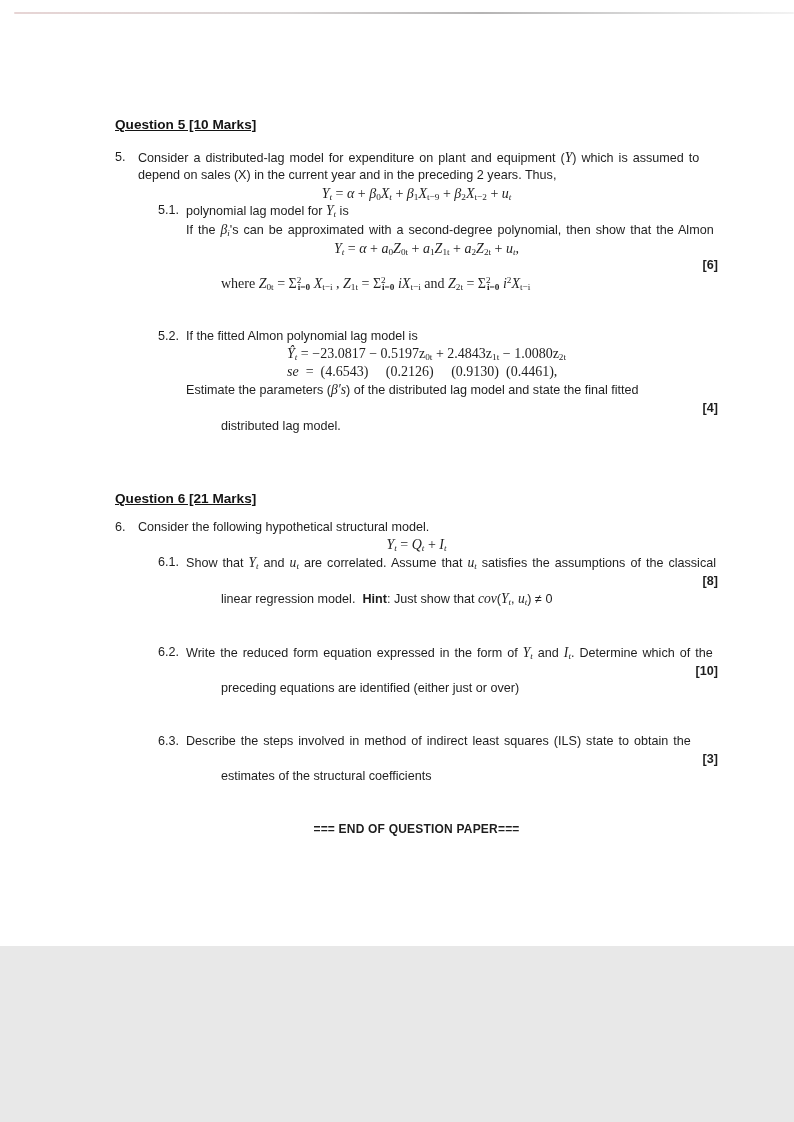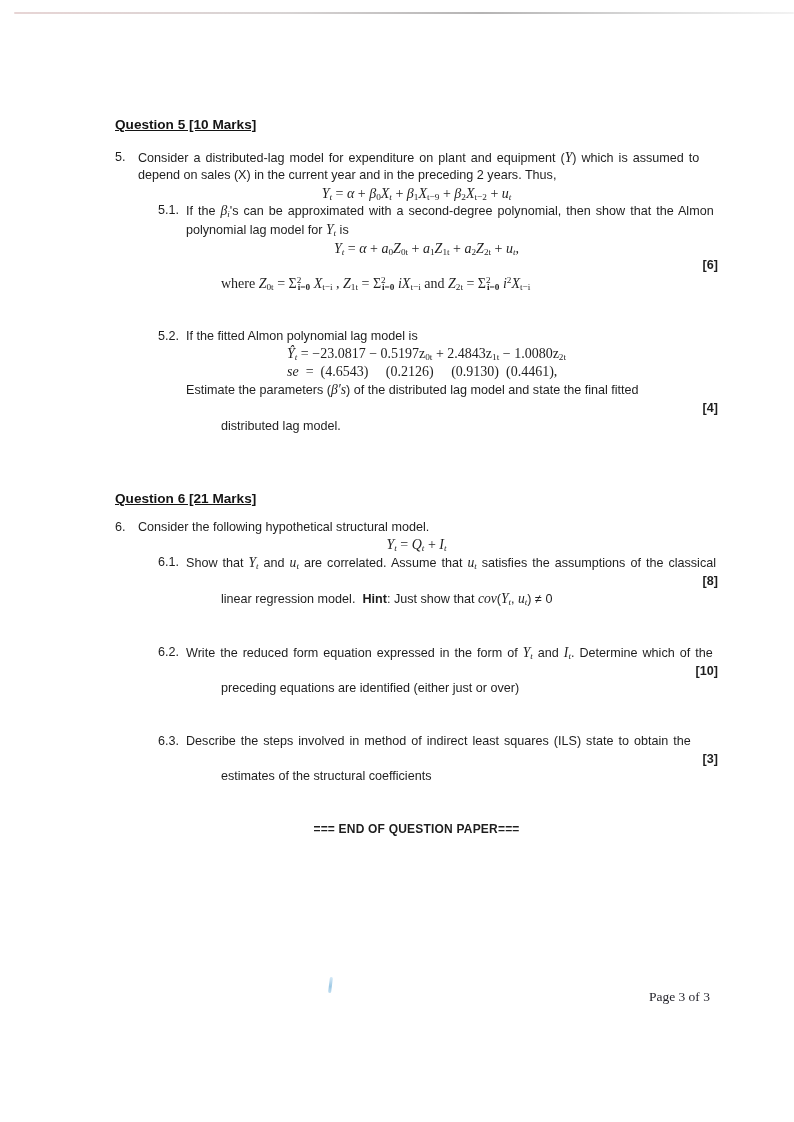--- a/index.html
+++ b/index.html
@@ -9,7 +9,7 @@
     font-family:"Liberation Sans","DejaVu Sans",sans-serif;
   }
   .page {
-    position:relative; width:794px; height:1122px;
+    position:relative; width:794px; height:946px;
     background:#ffffff; overflow:hidden; color:#1f1f1f;
   }
   

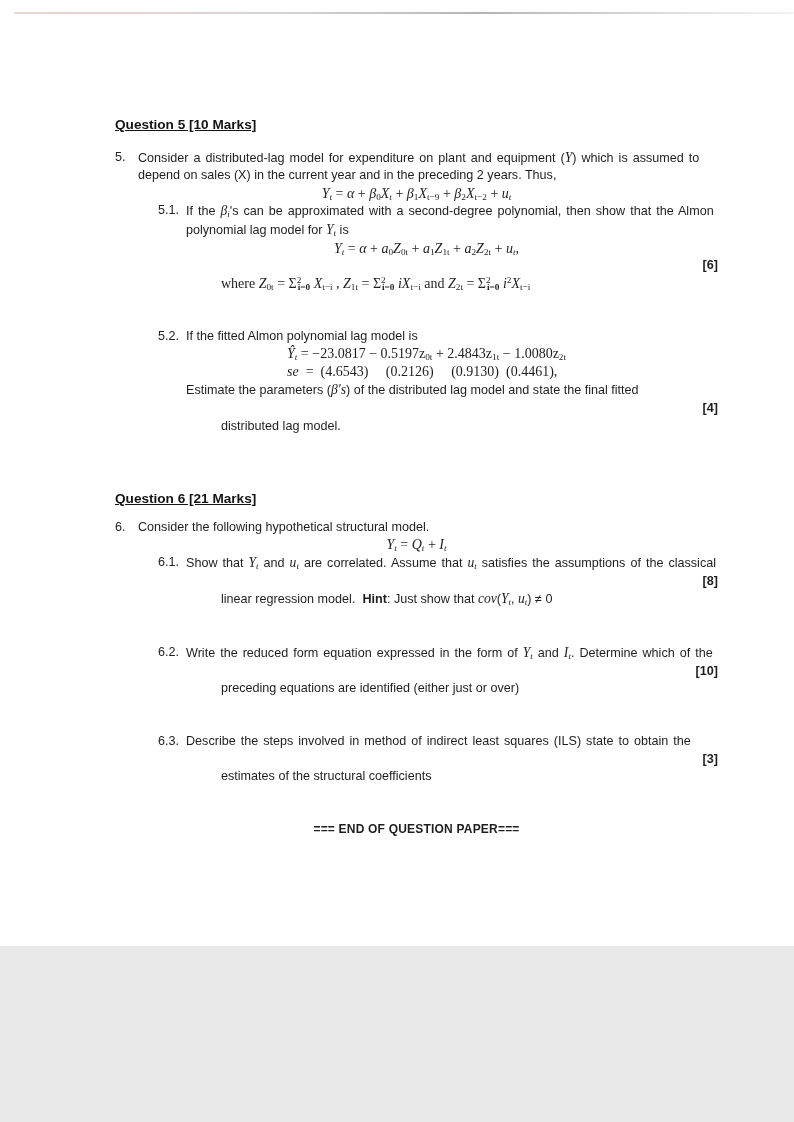--- a/index.html
+++ b/index.html
@@ -88,8 +88,8 @@
 
       <div class="sub">
         <span class="num">5.1.</span>
+        <div class="line">polynomial lag model for <i>Y<sub>t</sub></i> is</div>
         <div class="line wide">If the <i>β<sub>i</sub></i>'s can be approximated with a second-degree polynomial, then show that the Almon</div>
-        <div class="line">polynomial lag model for <i>Y<sub>t</sub></i> is</div>
         <div class="line math center cf51"><i>Y<sub>t</sub></i> = <i>α</i> + <i>a</i><sub>0</sub><i>Z</i><sub>0t</sub> + <i>a</i><sub>1</sub><i>Z</i><sub>1t</sub> + <i>a</i><sub>2</sub><i>Z</i><sub>2t</sub> + <i>u<sub>t</sub></i>,</div>
         <div class="line math">
           <span>where <i>Z</i><sub>0t</sub> = Σ<sup>2</sup><sub>i=0</sub> <i>X</i><sub>t−i</sub> , <i>Z</i><sub>1t</sub> = Σ<sup>2</sup><sub>i=0</sub> <i>iX</i><sub>t−i</sub> and <i>Z</i><sub>2t</sub> = Σ<sup>2</sup><sub>i=0</sub> <i>i</i><sup>2</sup><i>X</i><sub>t−i</sub></span>

